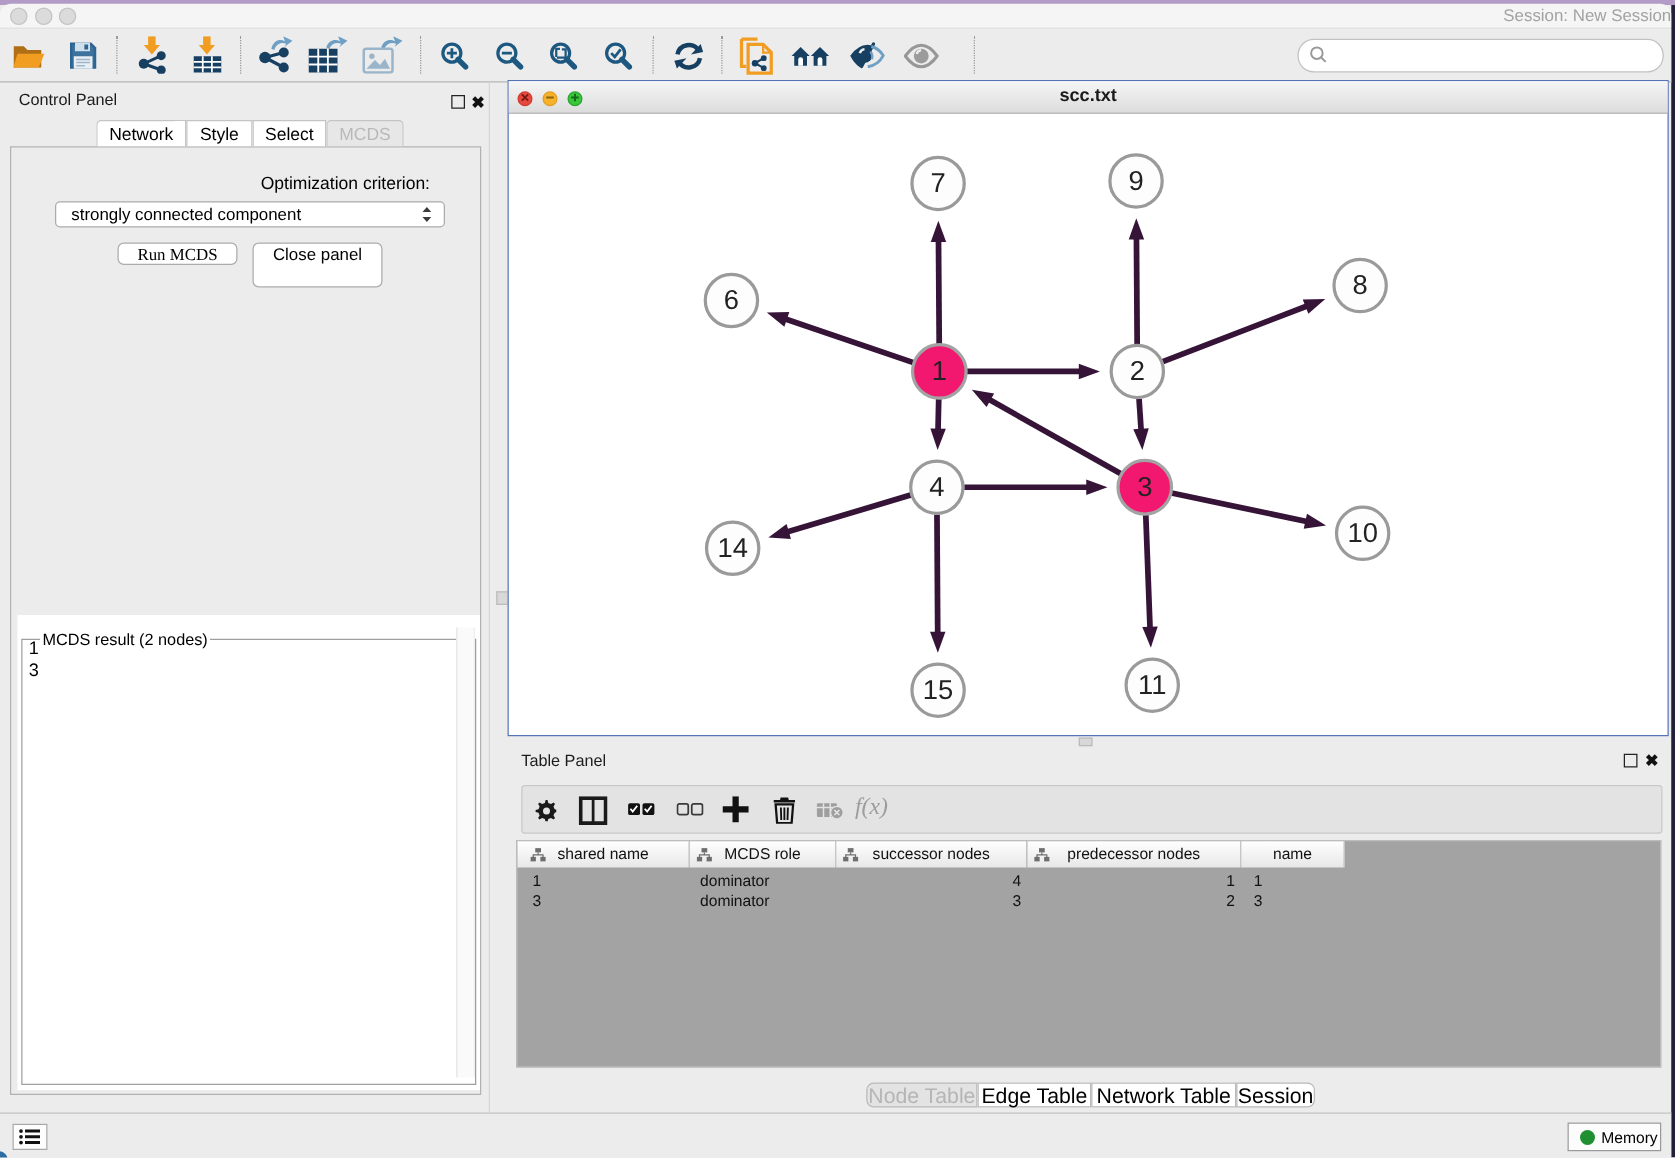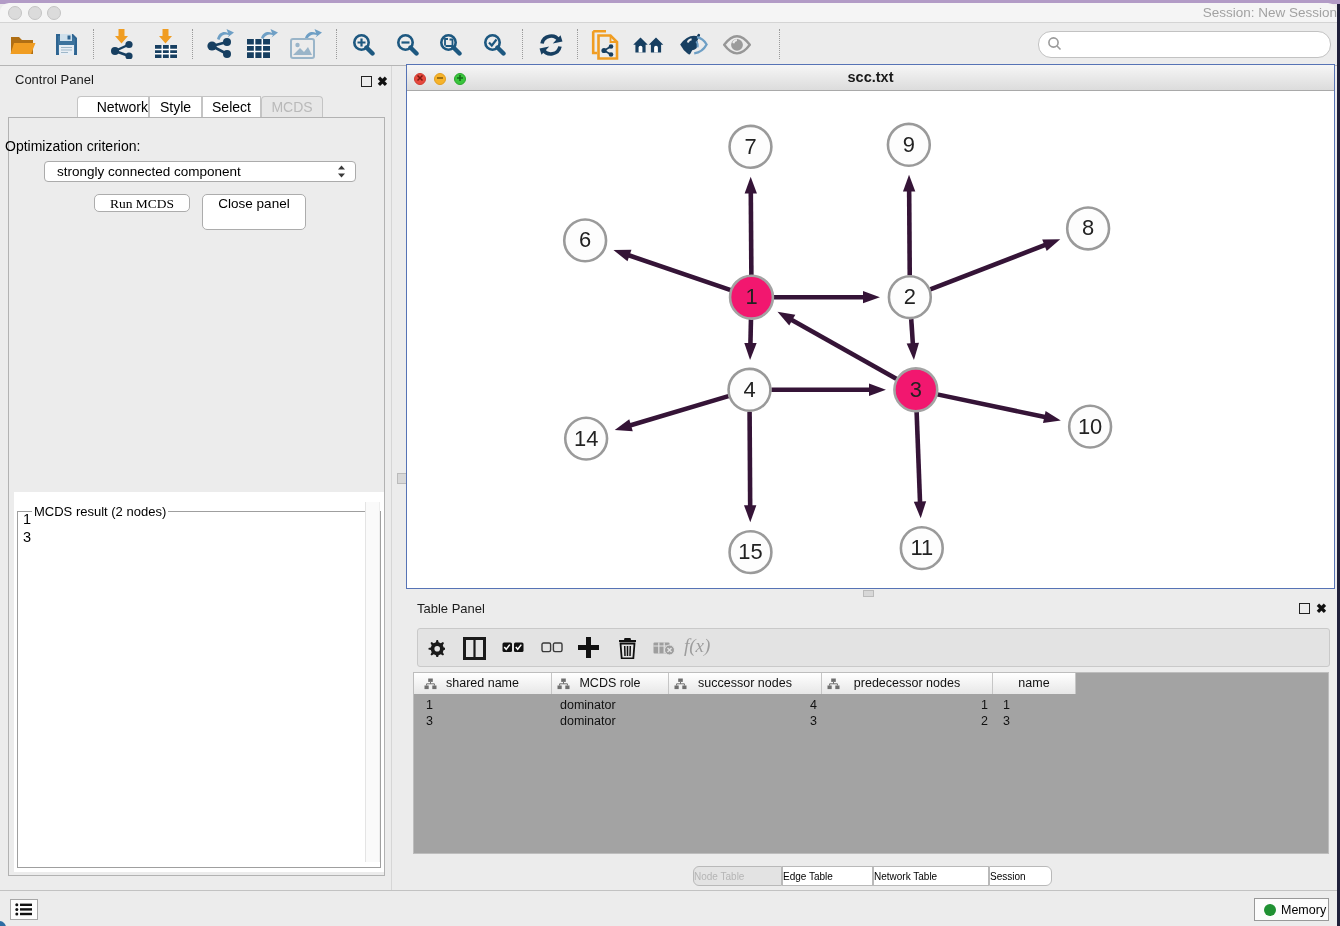--- a/index.html
+++ b/index.html
@@ -183,7 +183,7 @@
   <div class="floatbtn" style="left:361px;top:10px;"></div>
   <div class="closex" style="left:377px;top:9px;">✖</div>
   <div class="abs cpanel"></div>
-  <div class="tab" style="left:77px;width:72px;border-radius:4px 0 0 0;text-align:right;">Network</div>
+  <div class="tab" style="left:77px;width:72px;border-radius:4px 0 0 0;">Network</div>
   <div class="tab" style="left:149px;width:53px;">Style</div>
   <div class="tab" style="left:202px;width:59px;">Select</div>
   <div class="tab" style="left:261px;width:62px;background:#e7e7e7;color:#b9b9b9;border-radius:4px 4px 0 0;">MCDS</div>

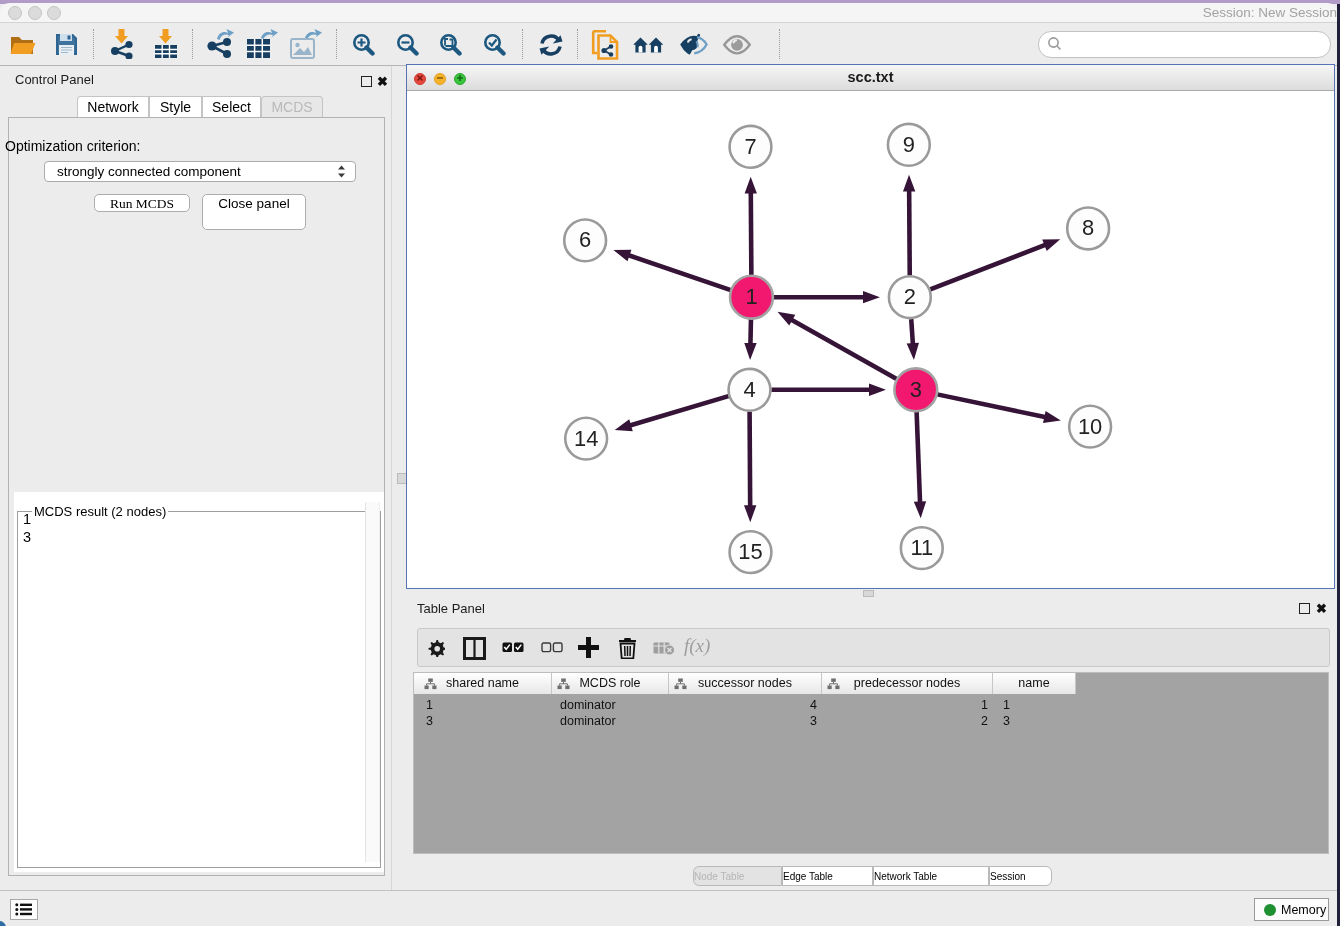--- a/index.html
+++ b/index.html
@@ -188,7 +188,7 @@
   <div class="tab" style="left:202px;width:59px;">Select</div>
   <div class="tab" style="left:261px;width:62px;background:#e7e7e7;color:#b9b9b9;border-radius:4px 4px 0 0;">MCDS</div>
 
-  <div class="abs" style="left:0;top:72px;width:344px;text-align:left;font-size:14px;color:#000;"><span style="margin-left:5px;">Optimization criterion:</span></div>
+  <div class="abs" style="left:0;top:72px;width:344px;text-align:right;font-size:14px;color:#000;"><span style="margin-left:5px;">Optimization criterion:</span></div>
   <div class="abs" style="left:44px;top:95px;width:310px;height:19px;background:#fff;border:1px solid #ababab;border-radius:4px;font-size:13.5px;line-height:19px;color:#000;">
     <span style="margin-left:12px;">strongly connected component</span>
     <svg width="11" height="15" style="position:absolute;right:8px;top:2px" viewBox="0 0 11 15">

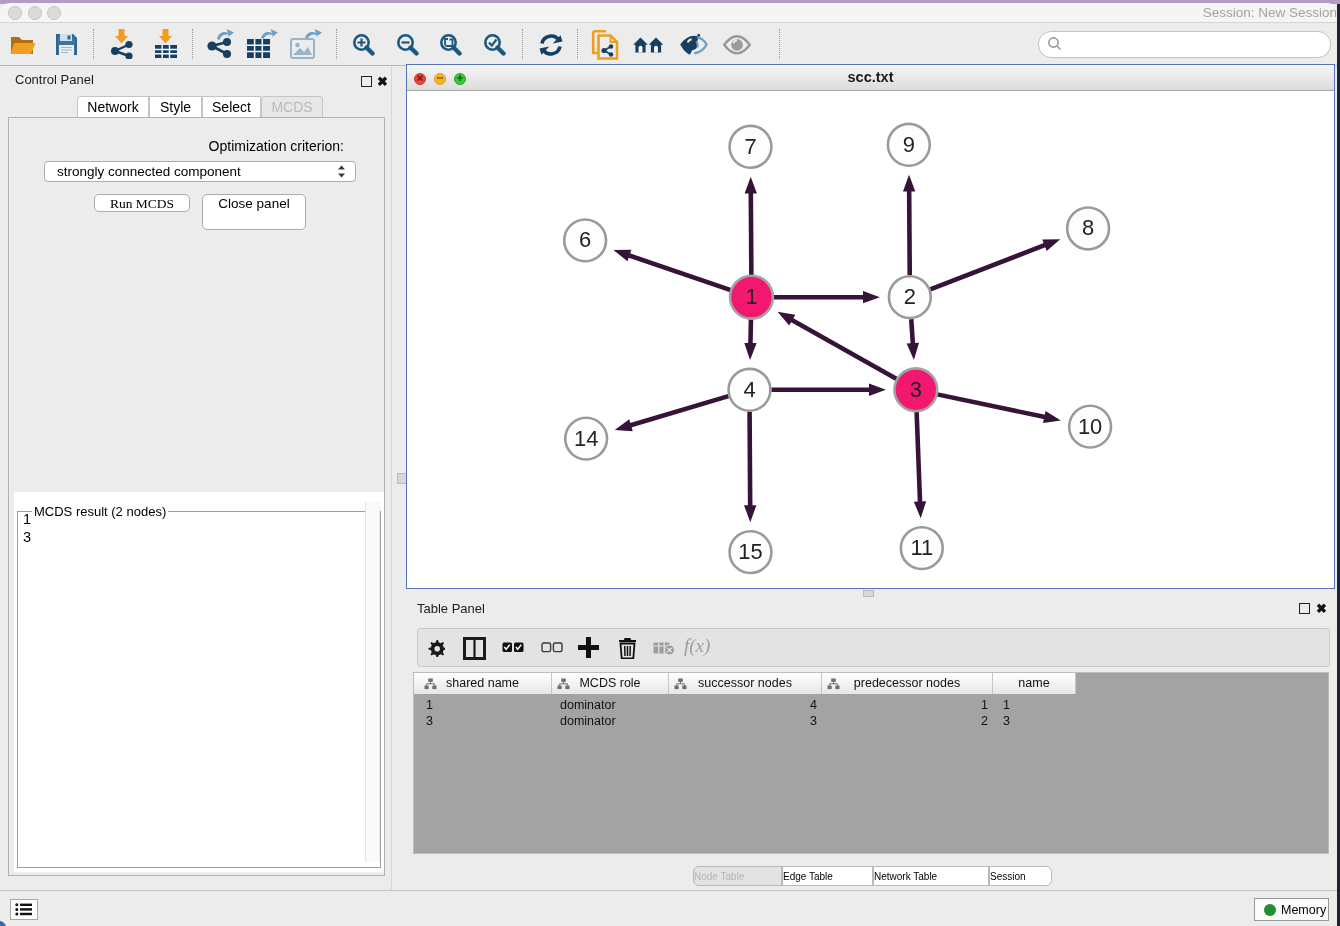--- a/index.html
+++ b/index.html
@@ -48,8 +48,8 @@
       font-size:12.5px;color:#111;text-align:center;line-height:21px;}
   .trow{position:absolute;font-size:12.5px;color:#111;height:16px;line-height:16px;}
   .btab{position:absolute;top:270px;height:20px;background:#fff;
-        border:1px solid #b9b9b9;box-sizing:border-box;font-size:10px;
-        color:#000;line-height:19px;}
+        border:1px solid #b9b9b9;box-sizing:border-box;font-size:17px;
+        color:#000;text-align:center;line-height:19px;}
   .statusbar{left:0;top:890px;width:1337px;height:36px;background:#ececec;
              border-top:1px solid #c2c2c2;box-sizing:border-box;}
 </style>

